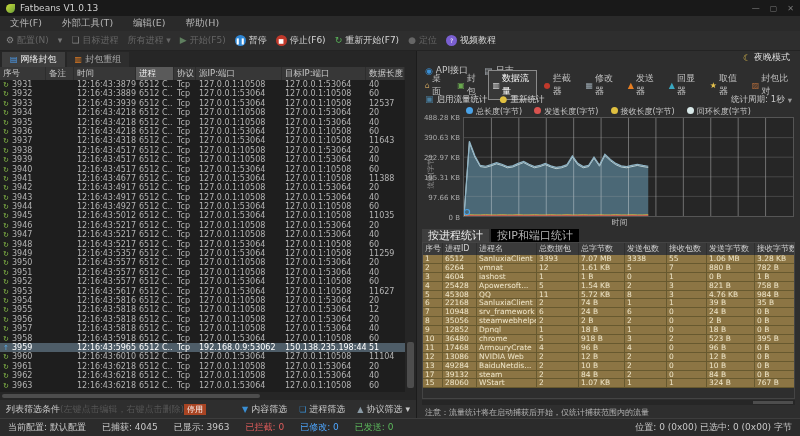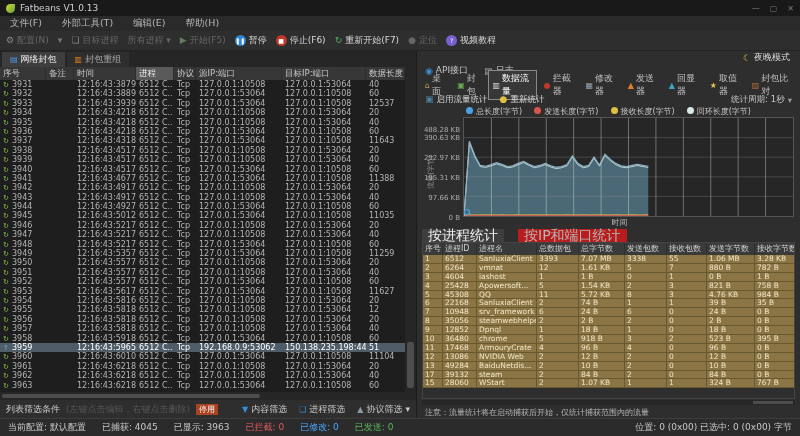--- a/index.html
+++ b/index.html
@@ -658,7 +658,7 @@
         <div class="chart-wrap">
           <div class="y-axis">
             <span class="y-title">流量(字节)</span>
-          <span class="ylab" style="top: 13px;">488.28 KB</span>
+          <span class="ylab" style="top: 1px;">488.28 KB</span>
               <span class="ylab" style="top: 21px;">390.63 KB</span>
               <span class="ylab" style="top: 41px;">292.97 KB</span>
               <span class="ylab" style="top: 61px;">195.31 KB</span>

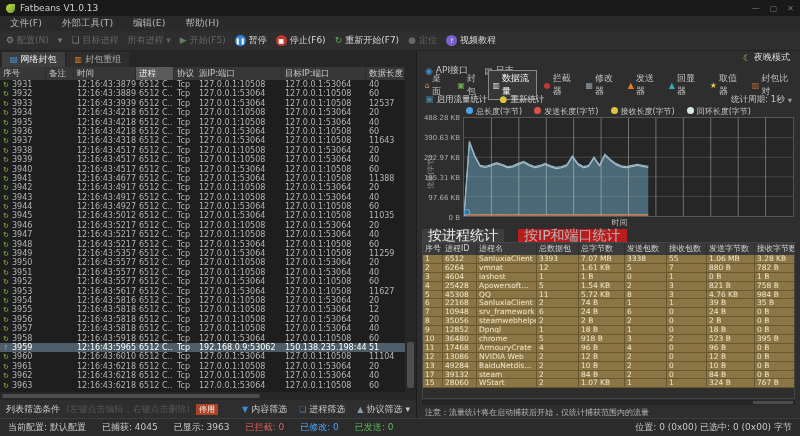--- a/index.html
+++ b/index.html
@@ -98,7 +98,7 @@
   .x-title { height:11px; position:relative; font-size:8px; color:#bbb; }
   .x-title span { position:absolute; }
 
-  .stat-tabs { height:14px; display:flex; gap:14px; padding:1px 5px 0; font-size:14px;
+  .stat-tabs { height:14px; display:flex; gap:2px; padding:1px 5px 0; font-size:11px;
     color:#b5b5b5; flex:none; }
   .stab { padding:0 6px; background:#b91c1c; line-height:13px; }
   .stab.active { background:#3e3e3e; color:#eee; }

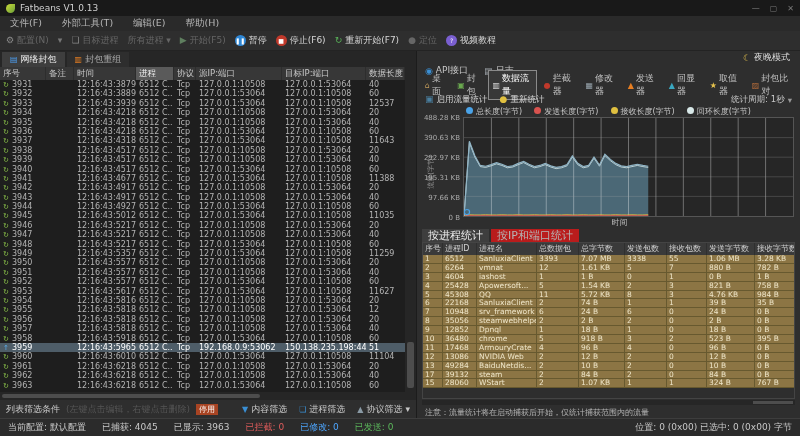--- a/index.html
+++ b/index.html
@@ -100,7 +100,7 @@
 
   .stat-tabs { height:14px; display:flex; gap:2px; padding:1px 5px 0; font-size:11px;
     color:#b5b5b5; flex:none; }
-  .stab { padding:0 6px; background:#b91c1c; line-height:13px; }
+  .stab { padding:0 6px; background:#000000; line-height:13px; }
   .stab.active { background:#3e3e3e; color:#eee; }
 
   .proc-table { margin:0 5px; flex:1; display:flex; flex-direction:column;

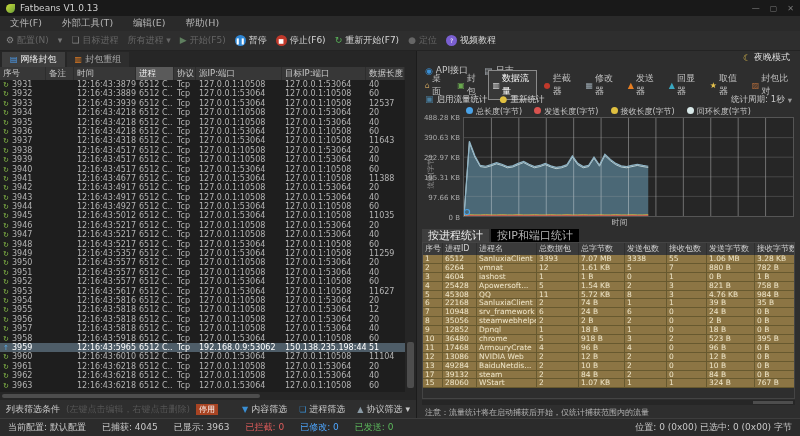--- a/index.html
+++ b/index.html
@@ -59,7 +59,7 @@
     background:#4d4d4d; border-radius:2px; }
 
   
-  .filter-row { height:18px; display:flex; align-items:center; gap:6px; padding:0 6px;
+  .filter-row { height:18px; display:flex; align-items:center; padding:0 6px;
     background:#2e2e2e; font-size:9px; flex:none; }
   .filter-hint { color:#555; }
   .badge { background:#a84423; color:#fff; font-size:8px; padding:0 3px; line-height:11px; }

